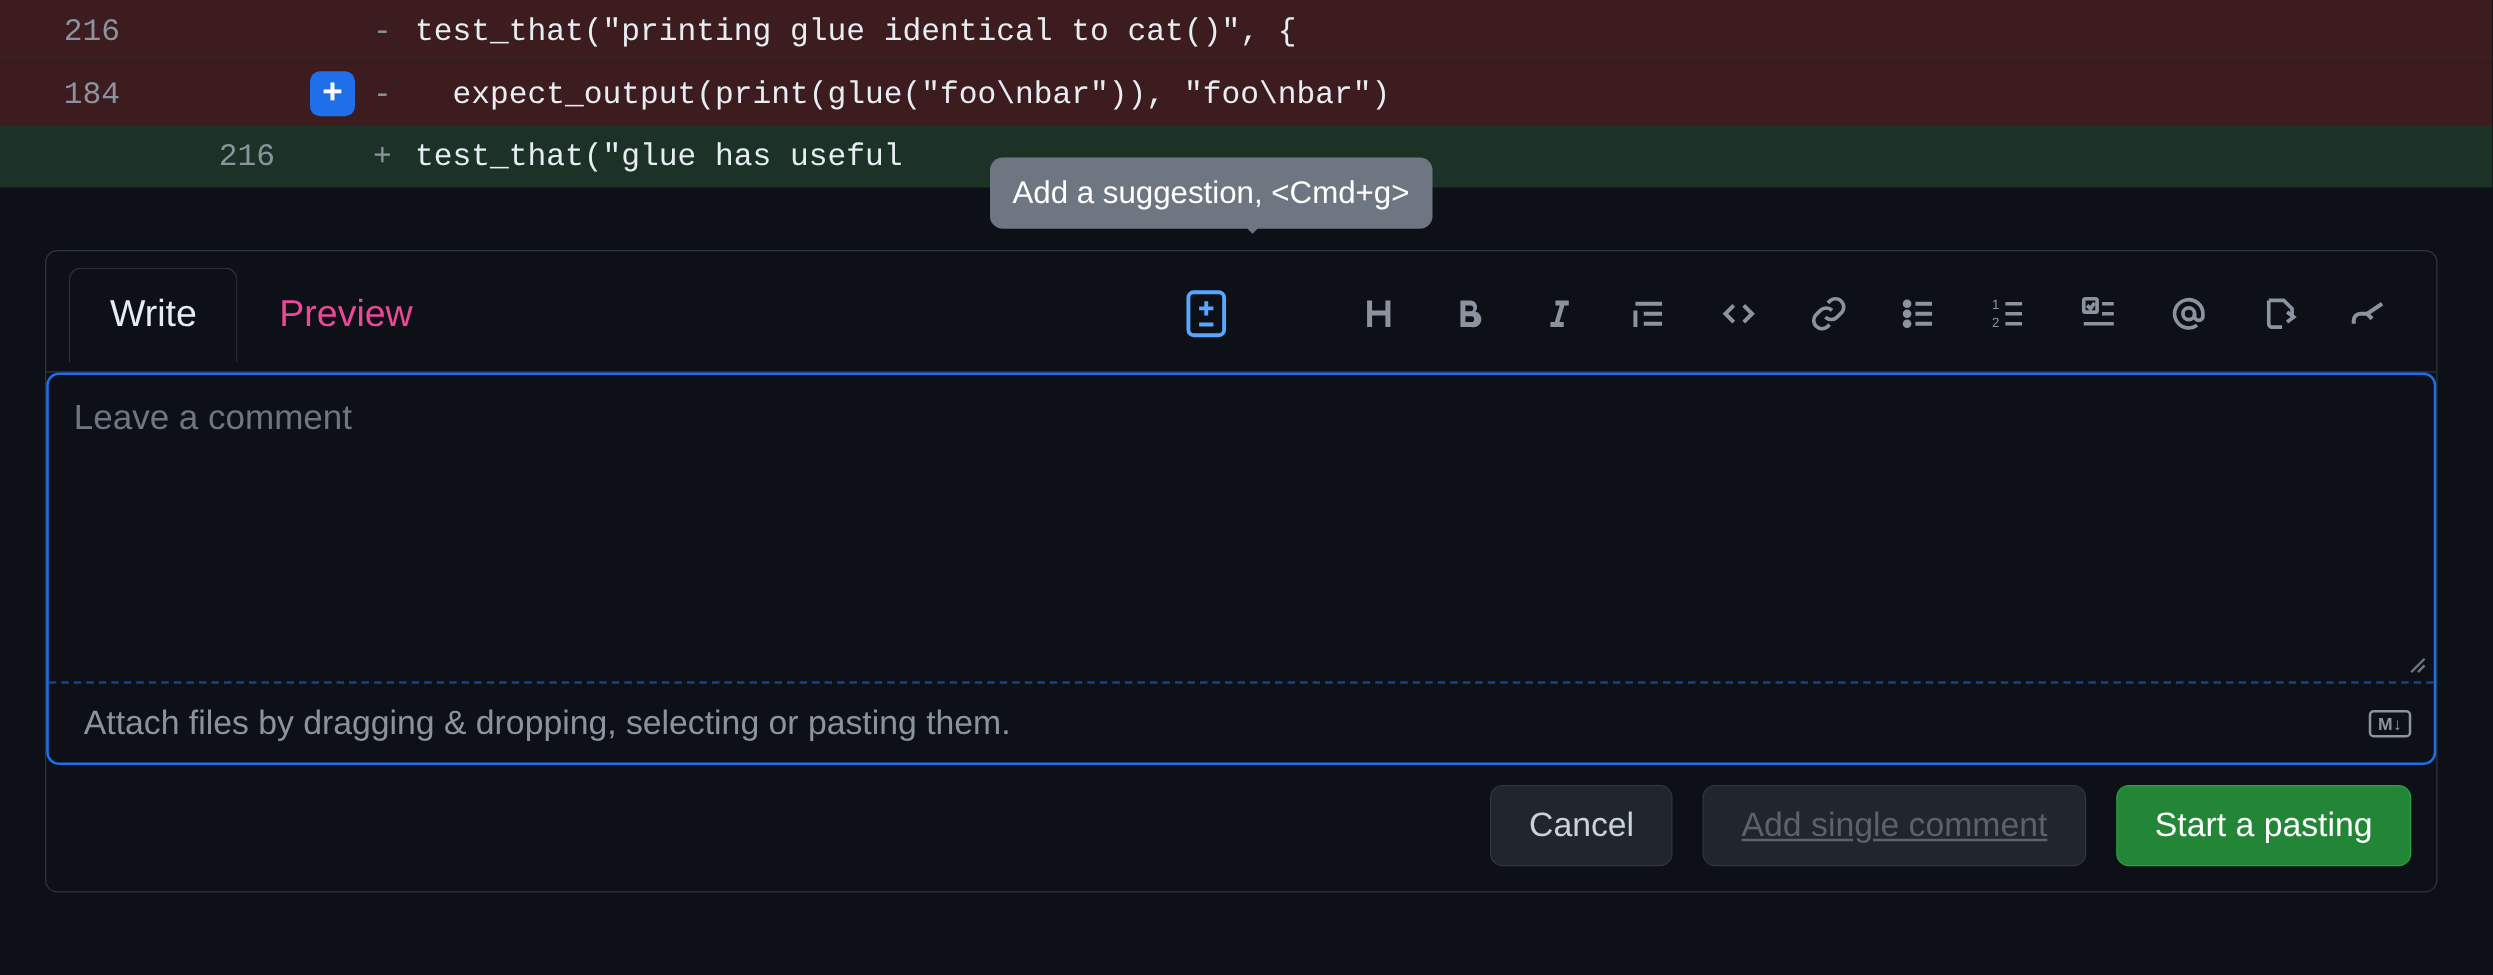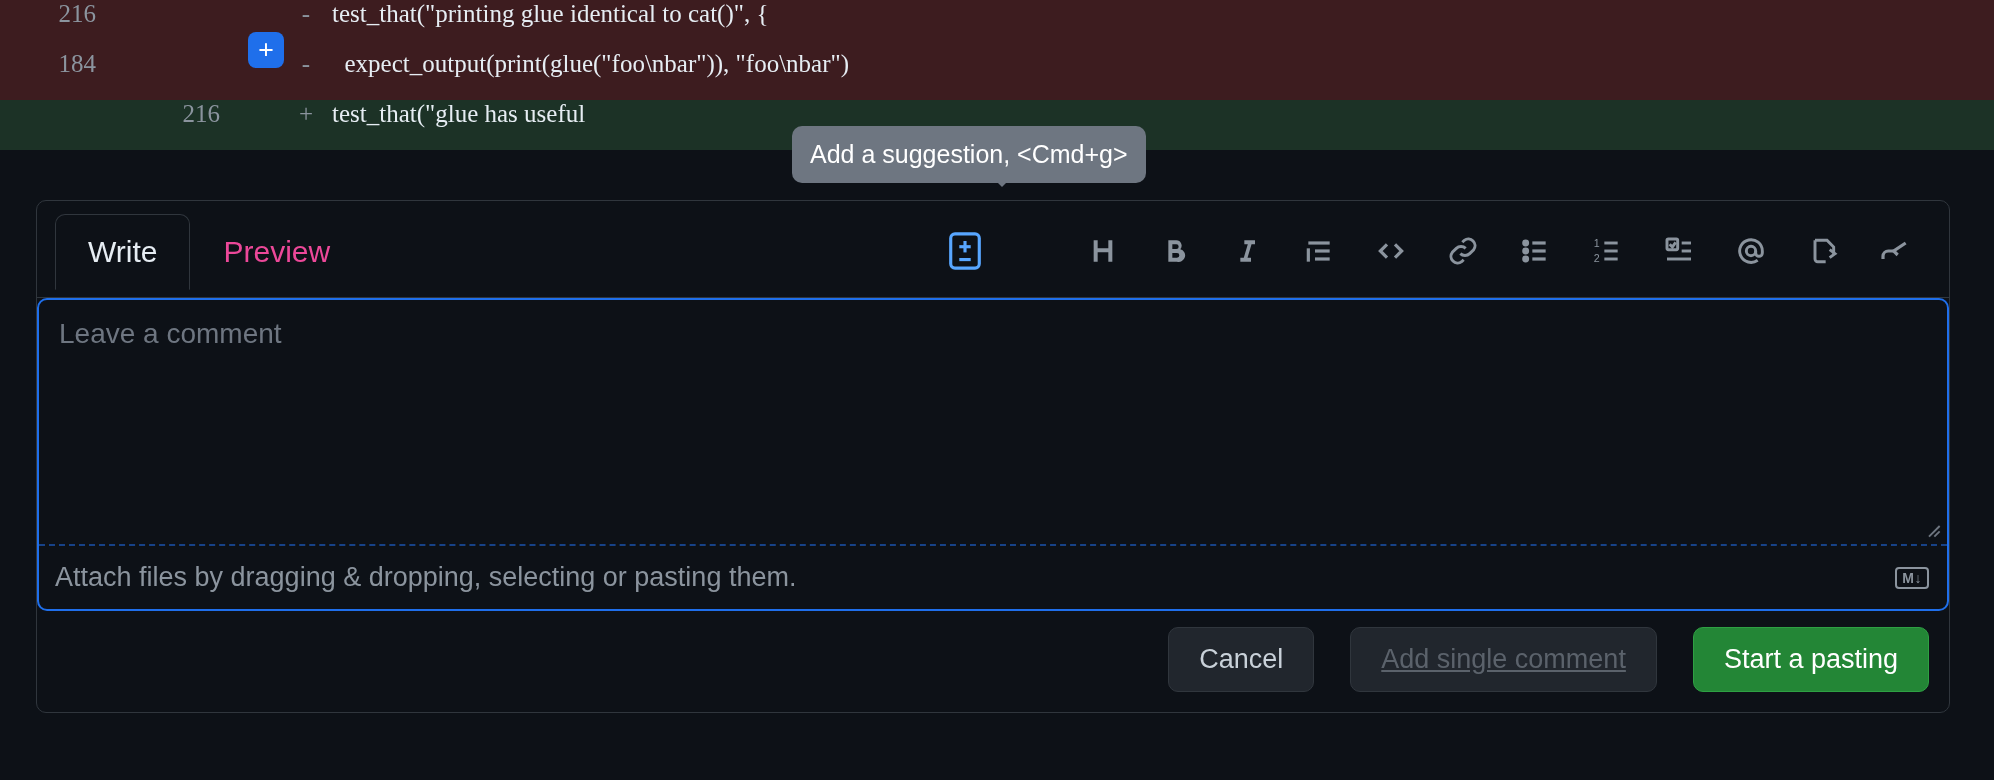--- a/index.html
+++ b/index.html
@@ -13,7 +13,7 @@
   }
 
   
-  .diff-row { display: flex; align-items: flex-start; font-family: Liberation Serif, serif; font-size: 25px; height: 50px; }
+  .diff-row { display: flex; align-items: center; font-family: Liberation Mono, monospace; font-size: 25px; height: 50px; }
   .diff-row.del { background: #3d1c1f; }
   .diff-row.add { background: #1c3226; }
   .ln-cell { width: 124px; text-align: right; padding-right: 28px; color: #8b949e; font-size: 25px; }

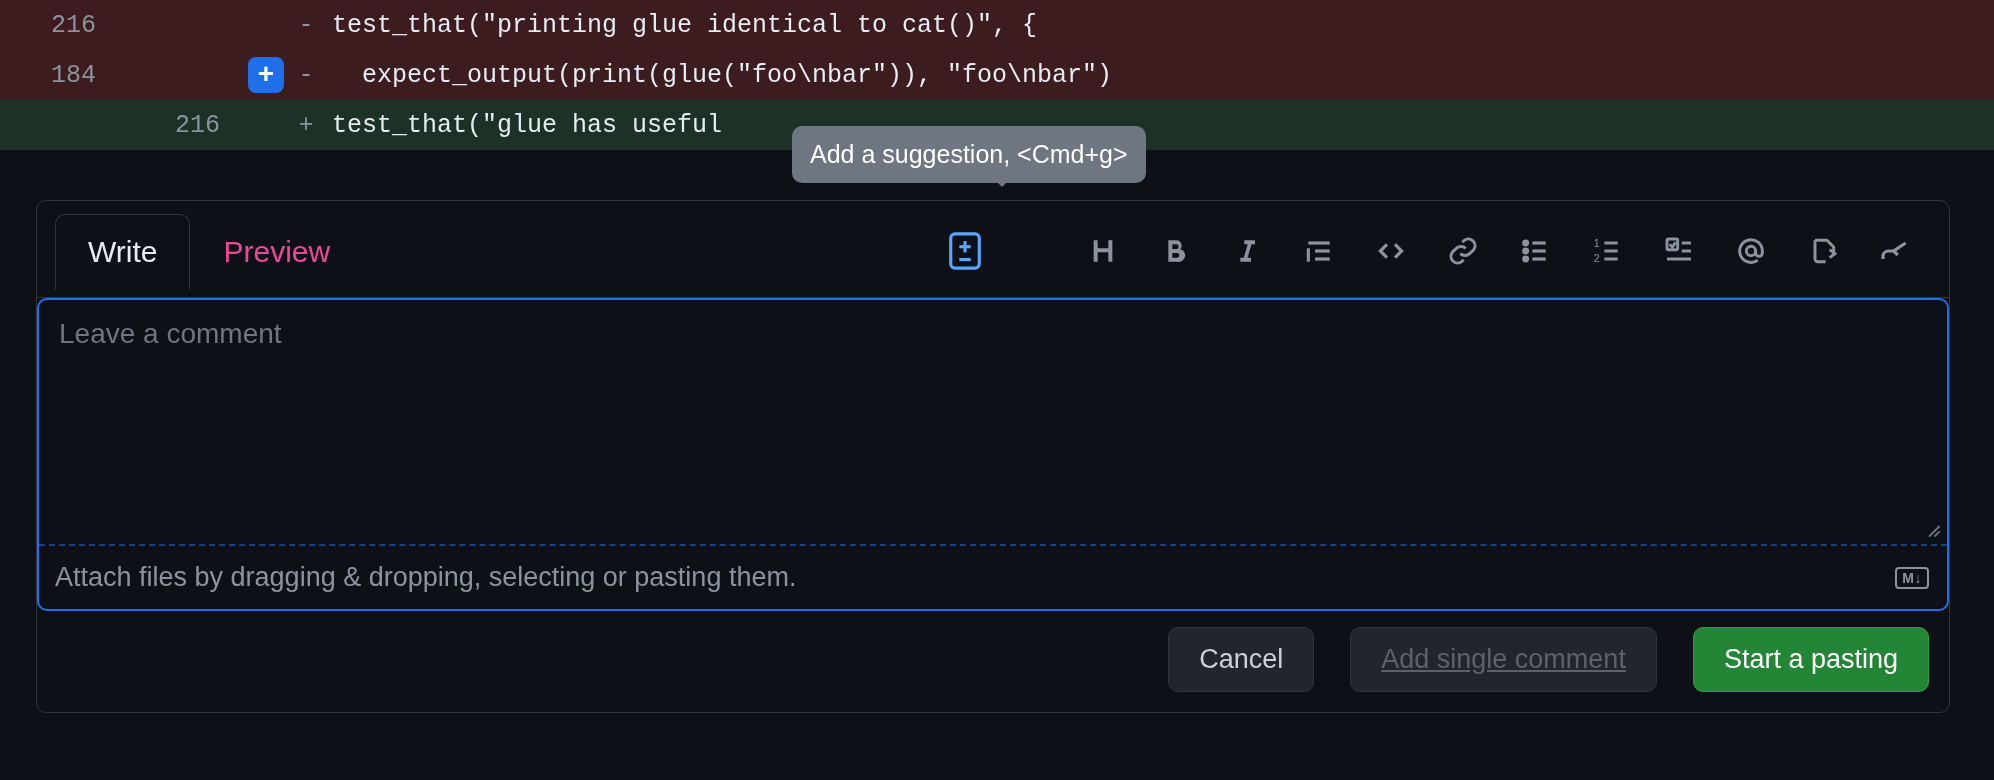--- a/index.html
+++ b/index.html
@@ -119,7 +119,7 @@
 
   .attach-row {
     border-top: 2px dashed #1f6feb88;
-    padding: 16px 16px;
+    padding: 16px 28px;
     display:flex; align-items:flex-start;
     font-size:27px;
     color:#8b949e;

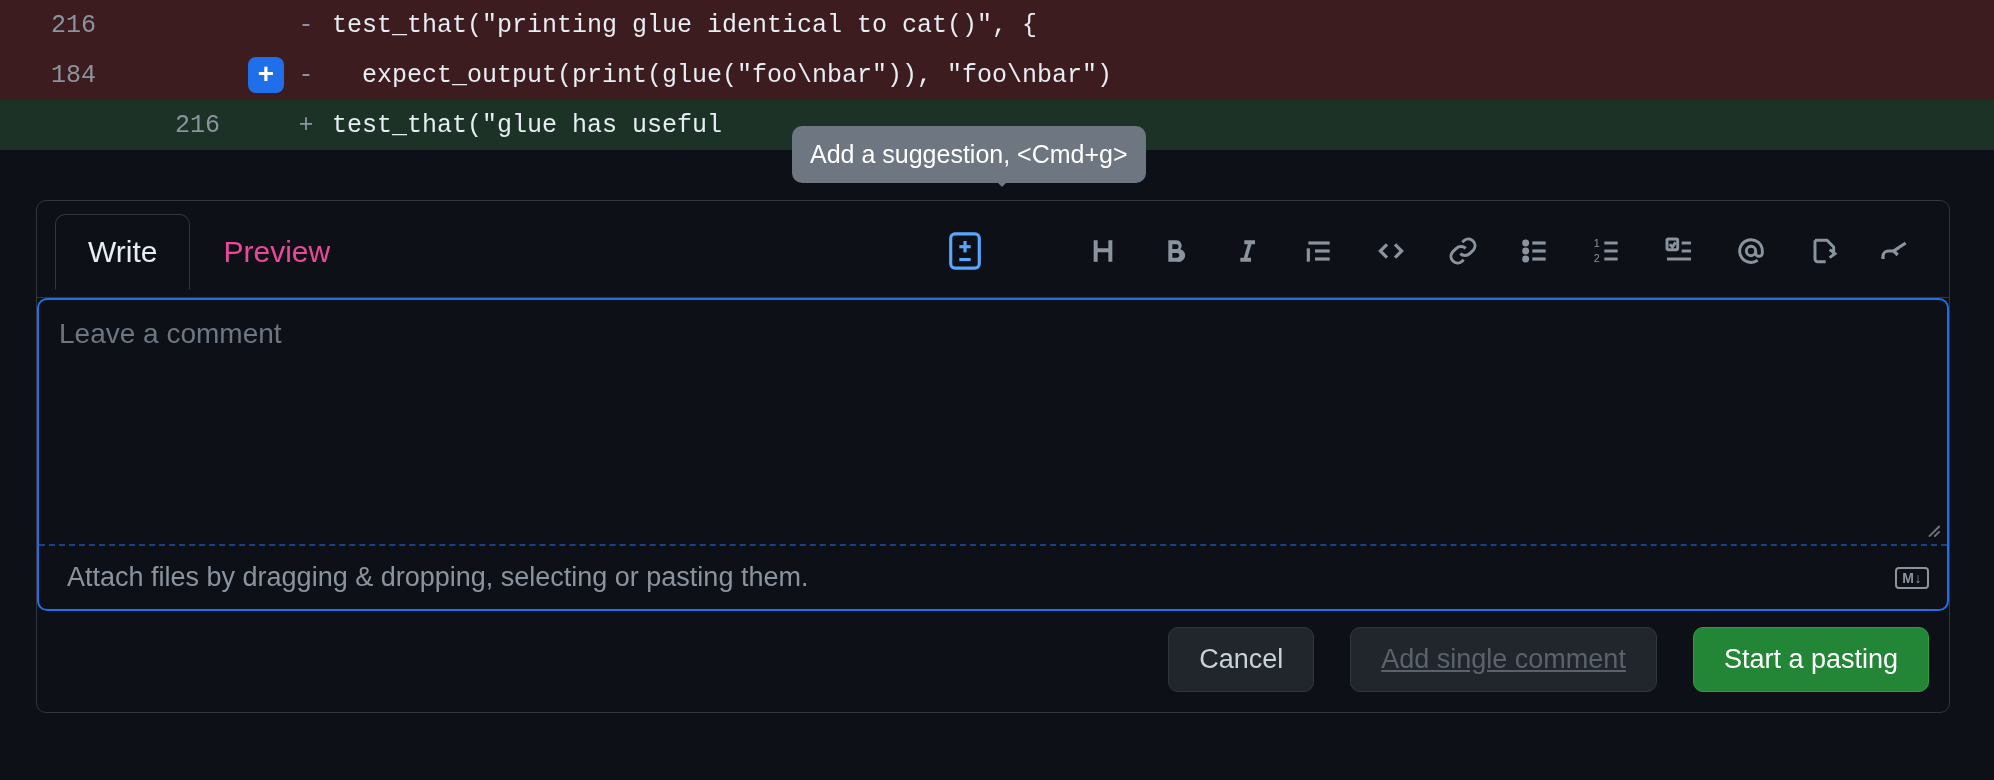--- a/index.html
+++ b/index.html
@@ -133,7 +133,7 @@
   }
 
   .footer {
-    display:flex; justify-content:flex-end; gap:36px;
+    display:flex; justify-content:flex-end; gap:24px;
     padding: 16px 20px 20px 20px;
   }
   .btn {

